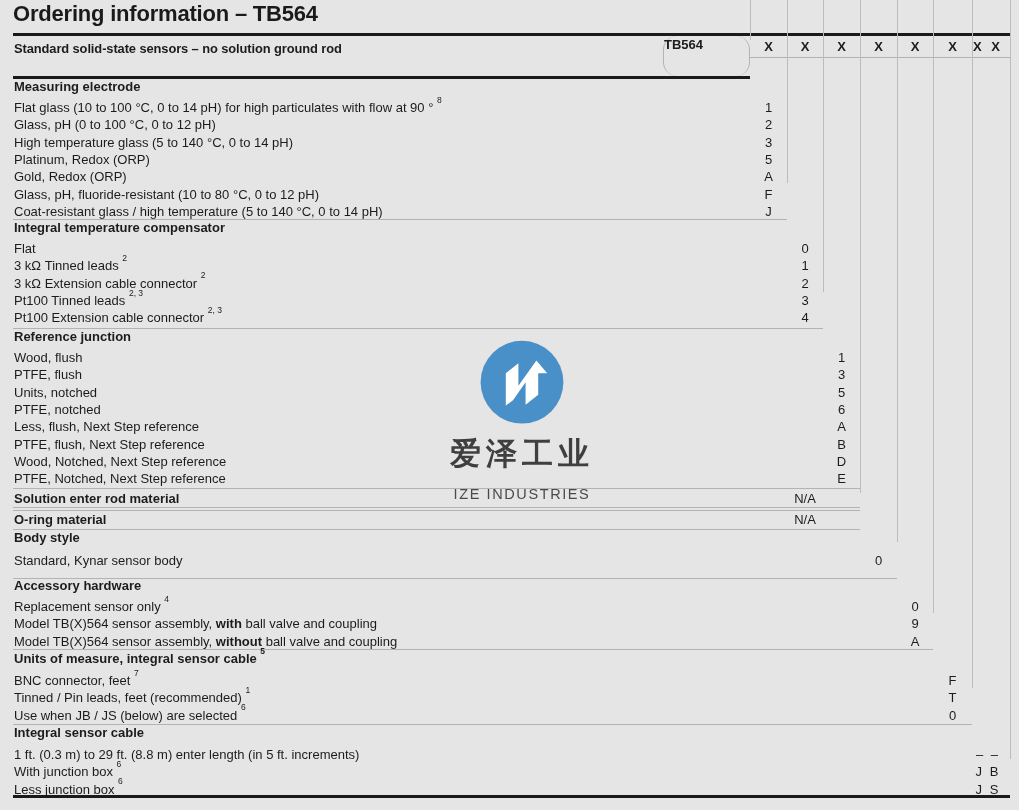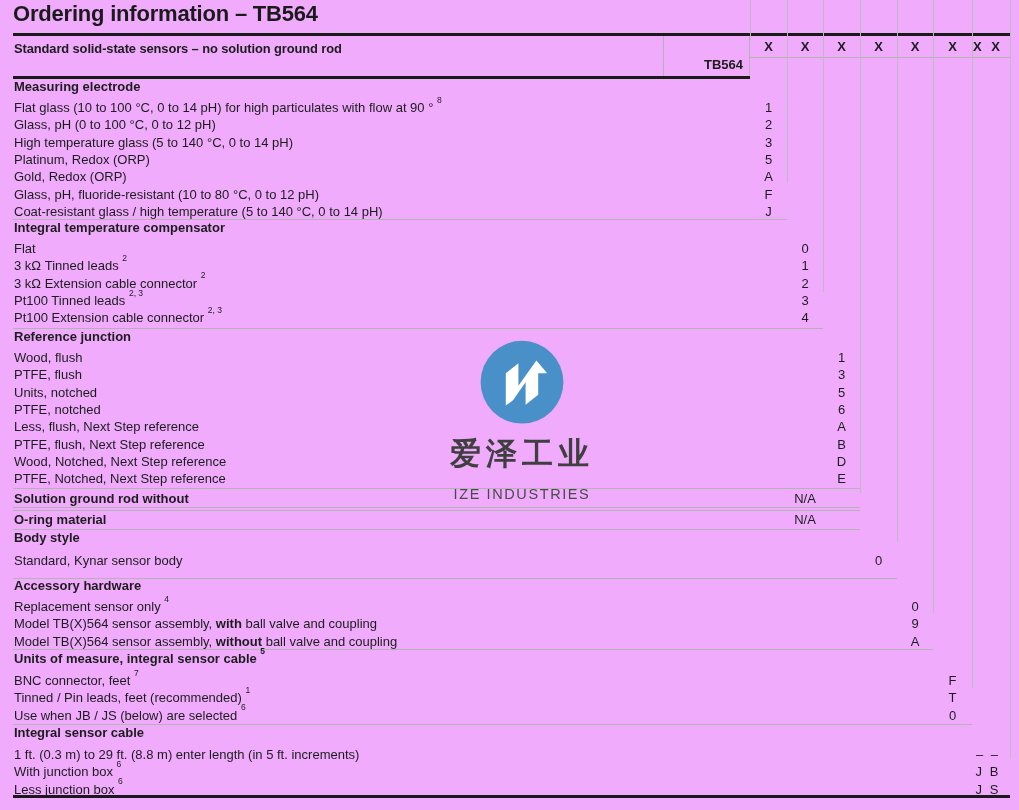--- a/index.html
+++ b/index.html
@@ -6,7 +6,7 @@
   .page{
     position:relative;
     width:1019px;height:810px;
-    background:#f0abfc;
+    background:#e5e5e5;
     font-family:"Liberation Sans","DejaVu Sans",sans-serif;
     color:#1c1c1c;
     overflow:hidden;

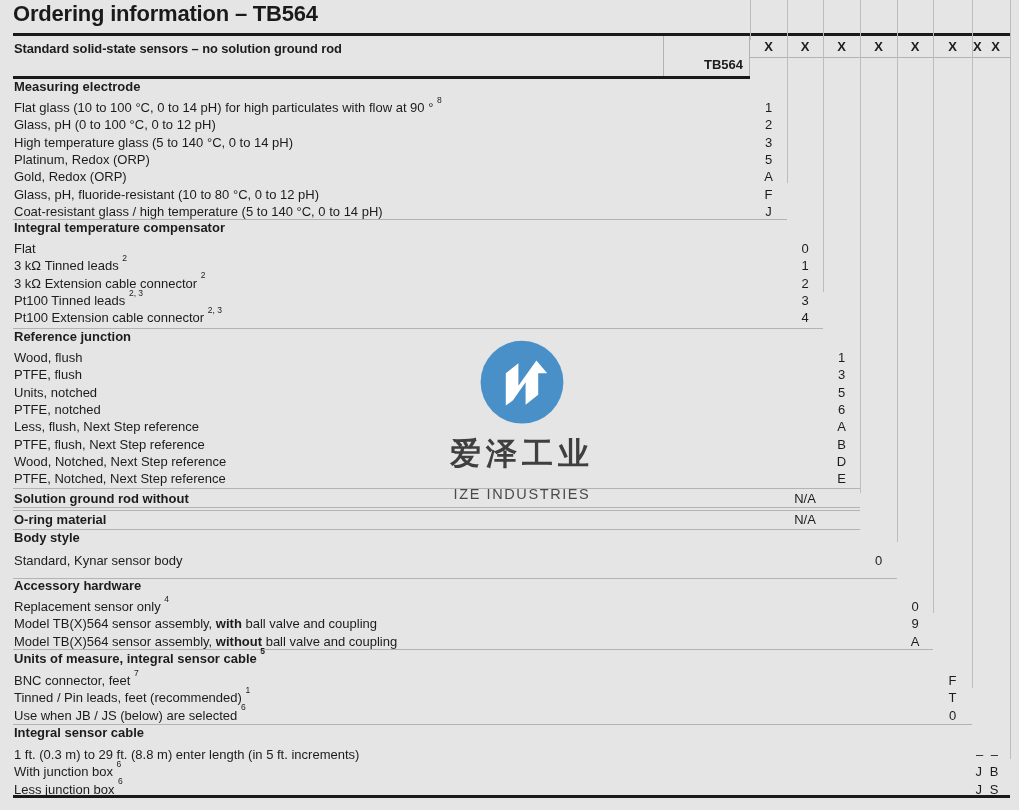--- a/index.html
+++ b/index.html
@@ -22,8 +22,9 @@
   .model-cell{
     position:absolute;box-sizing:border-box;
     border-left:1px solid #b3b3b3;border-right:1px solid #b3b3b3;
-    font-size:13px;font-weight:bold;text-align:right;padding:21px 6px 0 0;
+    font-size:13px;font-weight:bold;text-align:left;padding:1px 6px 0 0;
     background:transparent;
+    border-radius:14px;
   }
   .xhead{position:absolute;font-size:13px;font-weight:bold;transform:translateX(-50%);
     white-space:pre;letter-spacing:0;}

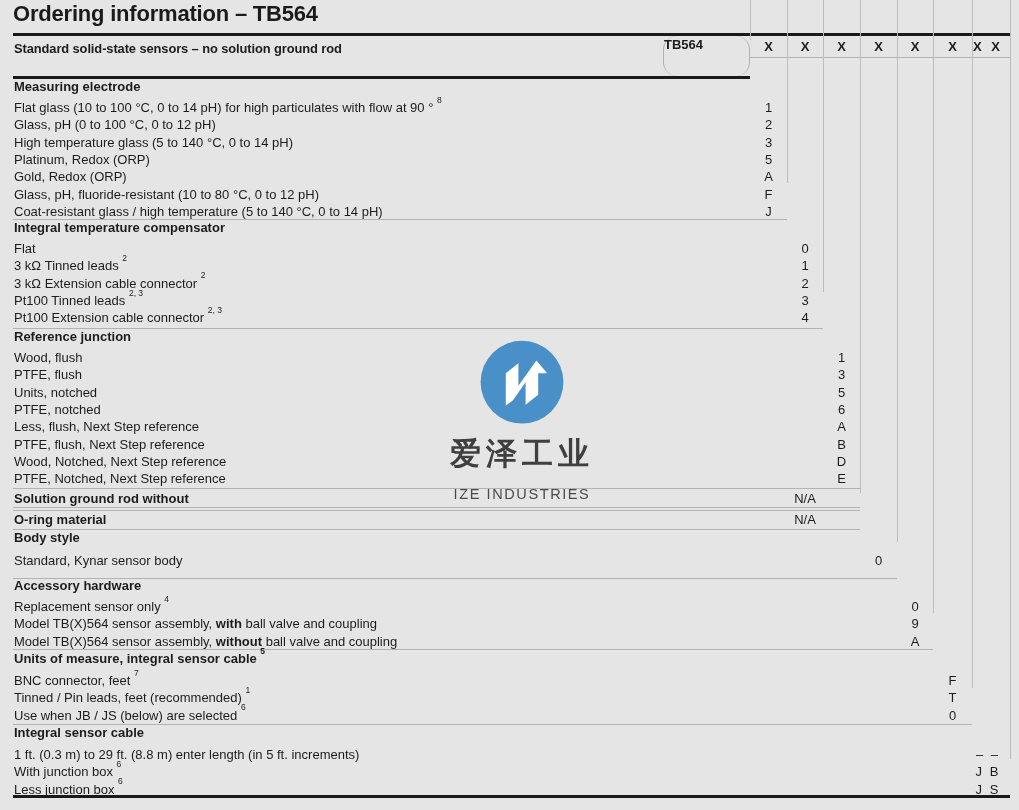--- a/index.html
+++ b/index.html
@@ -133,7 +133,7 @@
       <div class="code" style="left: 841.5px; top: 452.8px; height: 17.3px; line-height: 17.3px;">D</div>
       <div class="row-label" style="top: 470.1px; height: 17.3px; line-height: 17.3px;">PTFE, Notched, Next Step reference</div>
       <div class="code" style="left: 841.5px; top: 470.1px; height: 17.3px; line-height: 17.3px;">E</div>
-      <div class="na-label" style="top: 489.5px; height: 17px; line-height: 17px;">Solution ground rod without</div>
+      <div class="na-label" style="top: 489.5px; height: 17px; line-height: 17px;">Solution enter rod material</div>
       <div class="na-value" style="left: 805px; top: 489.5px; height: 17px; line-height: 17px;">N/A</div>
       <div class="na-label" style="top: 511px; height: 17px; line-height: 17px;">O-ring material</div>
       <div class="na-value" style="left: 805px; top: 511px; height: 17px; line-height: 17px;">N/A</div>

